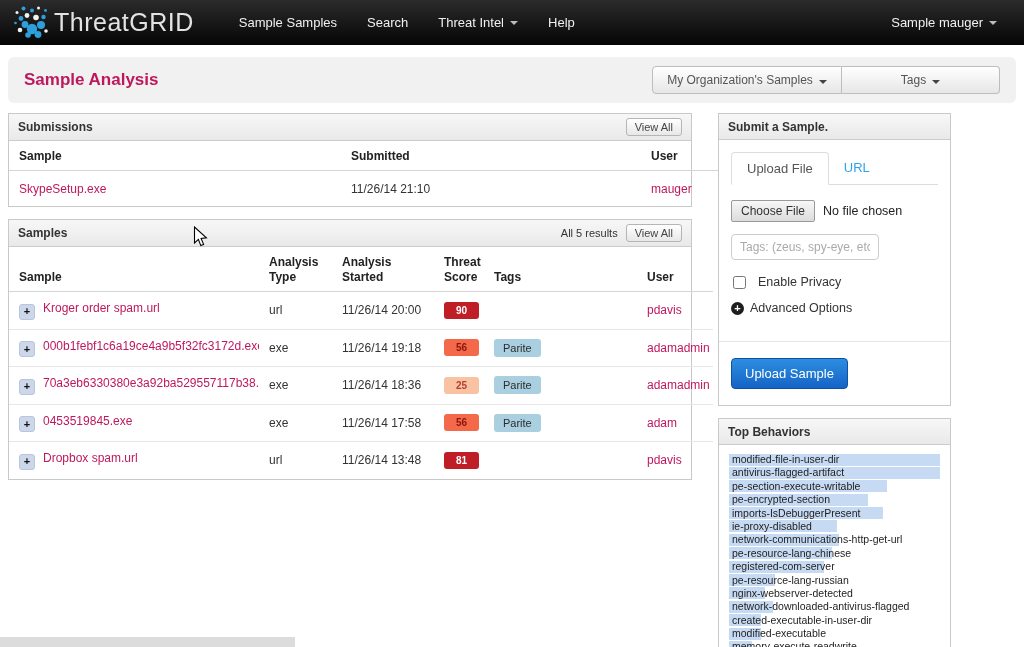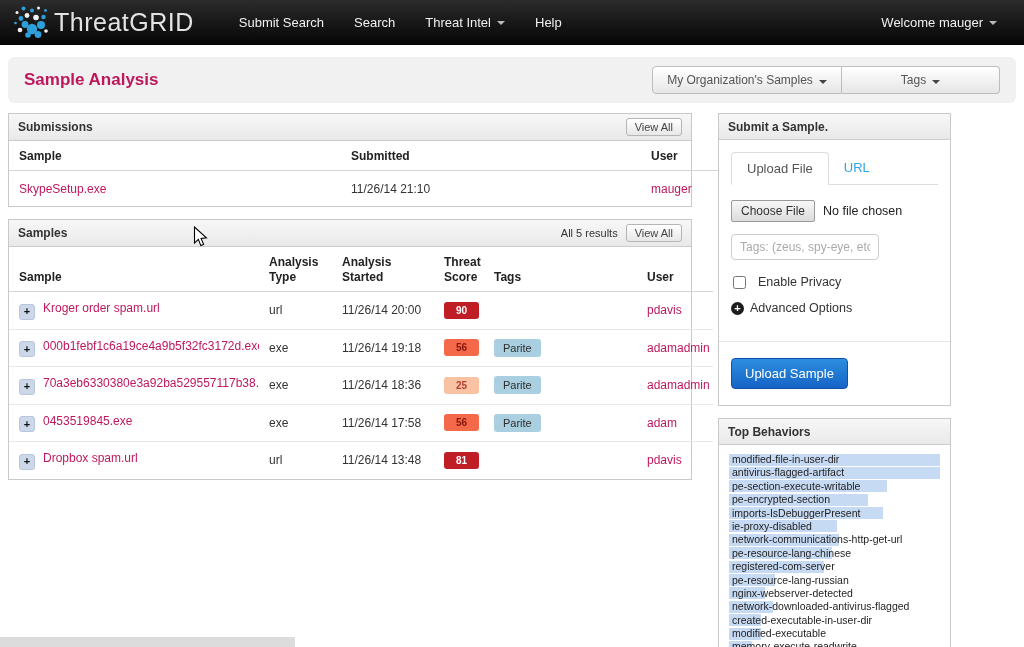--- a/index.html
+++ b/index.html
@@ -105,7 +105,7 @@
   </div>
   <div class="nav-items">
     <div class="nav-item">
-        <span>Submit Search</span>
+        <span>Sample Samples</span>
       </div>
     <div class="nav-item">
         <span>Search</span>

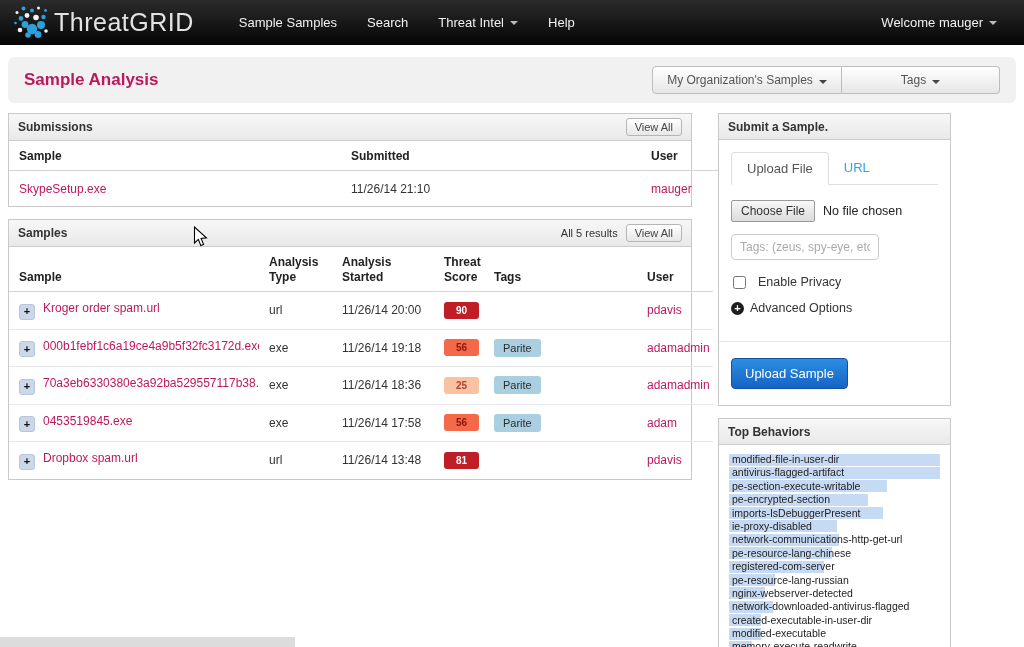--- a/index.html
+++ b/index.html
@@ -120,7 +120,7 @@
   </div>
   <div class="nav-items nav-right">
     <div class="nav-item">
-        <span>Welcome mauger</span>
+        <span>Sample mauger</span>
         <span class="caret"></span>
       </div>
   </div>

